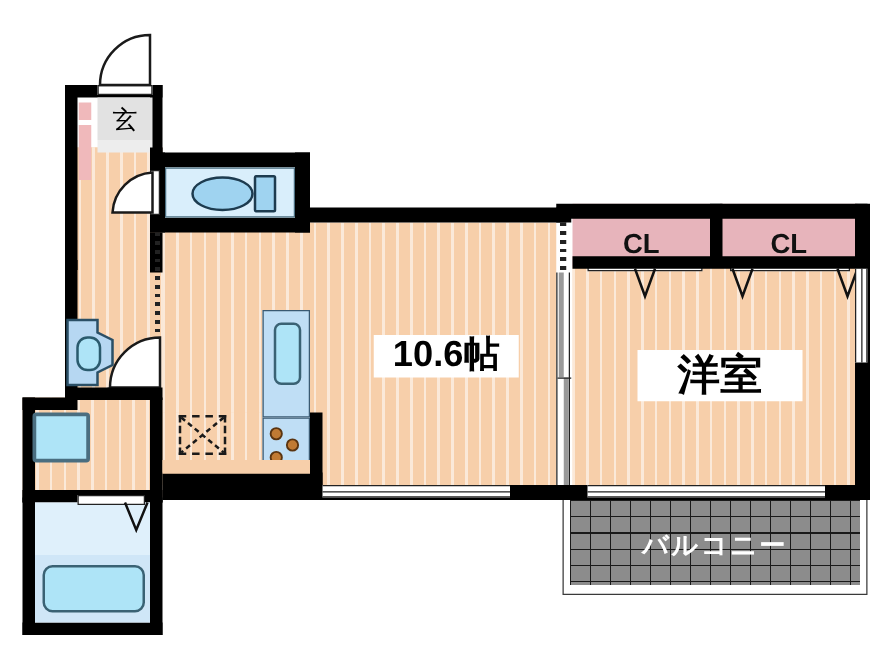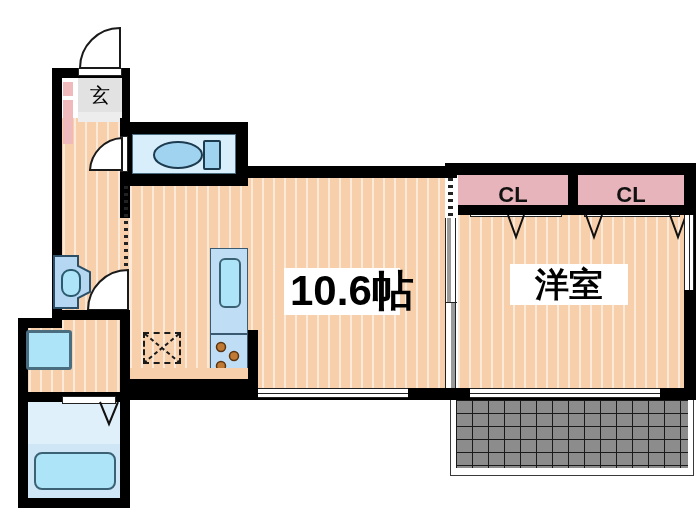--- a/index.html
+++ b/index.html
@@ -50,7 +50,7 @@
     background:#ffffff;white-space:nowrap;
   }
   .room-name{font-size:34px;letter-spacing:0px;}
-  .room-size{font-size:42px;}
+  .room-size{font-size:29px;margin-left:15px;}
   .cl-lbl{font-size:22px;font-weight:bold;background:transparent;color:#111;}
   .balcony-lbl{font-size:21px;color:#ffffff;background:transparent;letter-spacing:2px;font-weight:bold;}
   .entry-lbl{font-size:20px;background:transparent;font-weight:normal;}

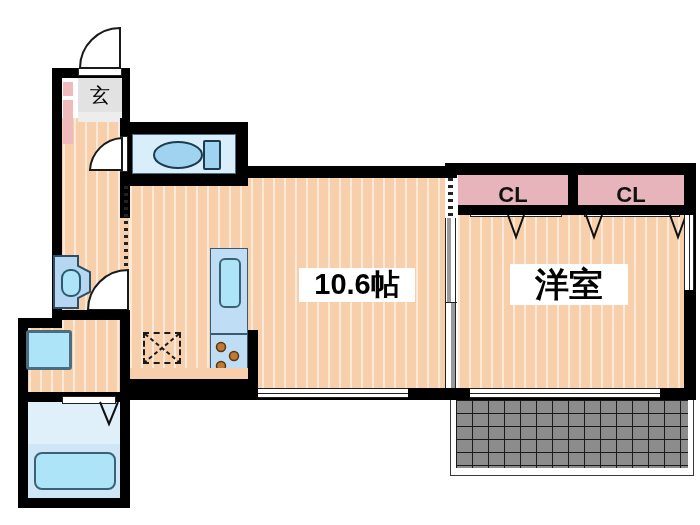--- a/index.html
+++ b/index.html
@@ -206,7 +206,7 @@
 
   <div class="abs lbl room-size" style="left:284px;top:268px;width:116px;padding:2px 6px;">10.6帖</div>
 
-  <div class="abs lbl room-name" style="left:510px;top:264px;width:118px;padding:3px 6px;">洋室</div>
+  <div class="abs lbl room-name" style="left:510px;top:280px;width:132px;padding:3px 6px;">洋室</div>
 
 </div>
 

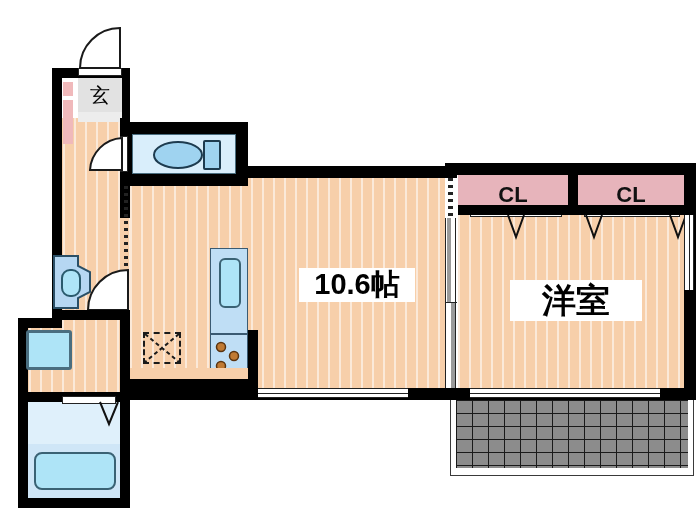--- a/index.html
+++ b/index.html
@@ -87,6 +87,7 @@
 
   <div class="abs balcony-frame" style="left:450px;top:394px;width:244px;height:82px;"></div>
   <div class="abs balcony" style="left:456px;top:400px;width:232px;height:68px;"></div>
+  <div class="abs balcony-lbl" style="left:456px;top:422px;width:232px;text-align:center;">バルコニー</div>
 
   <div class="abs wall" style="left:52px;top:68px;width:78px;height:10px;"></div>
   <div class="abs wall" style="left:52px;top:68px;width:10px;height:148px;"></div>

